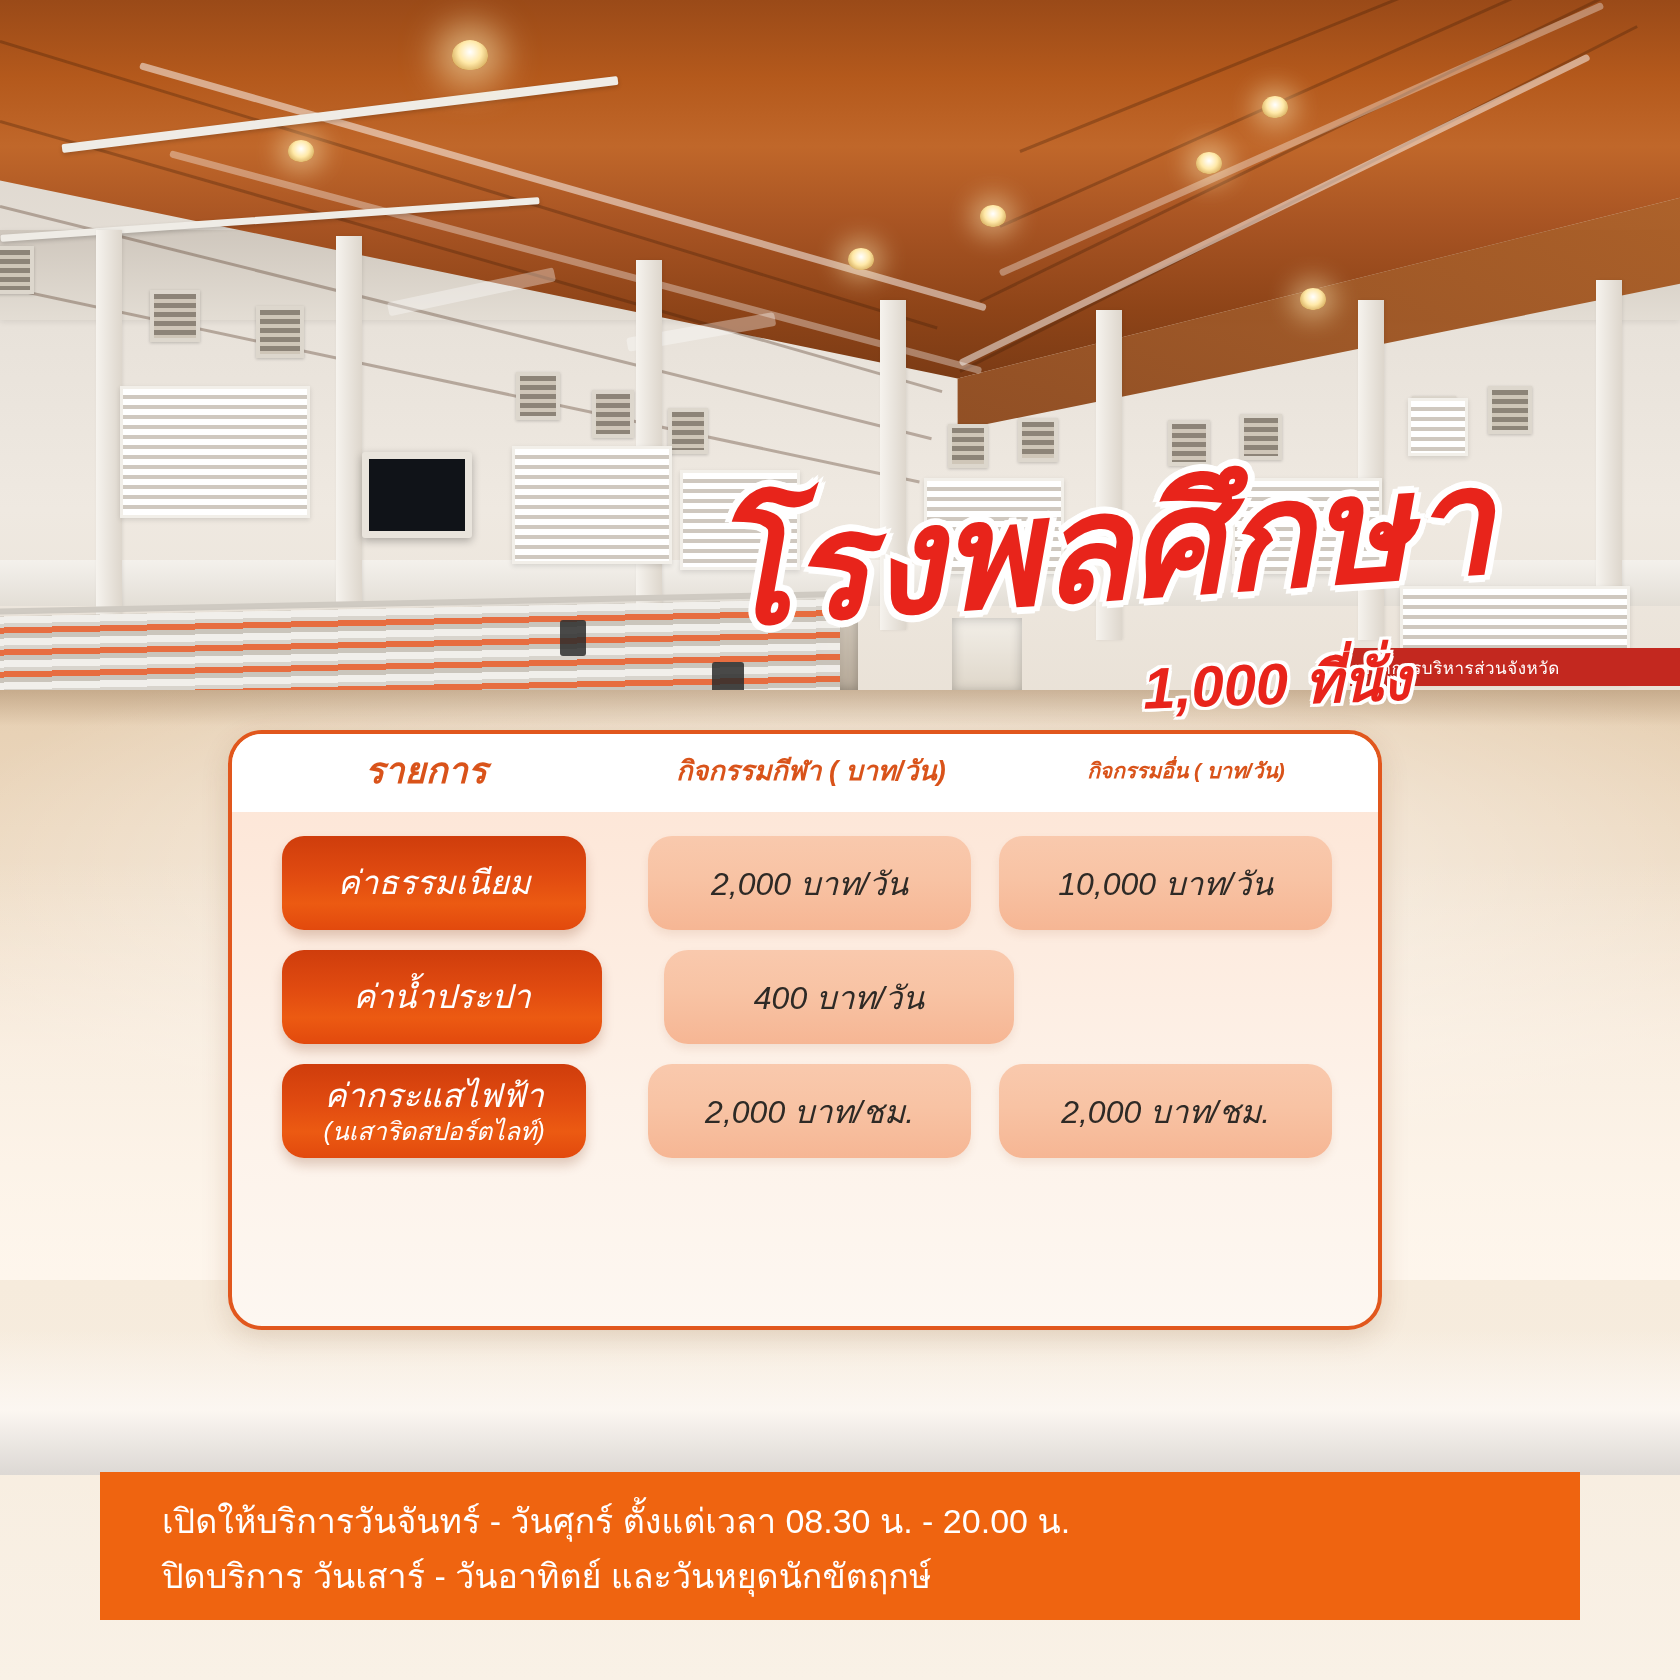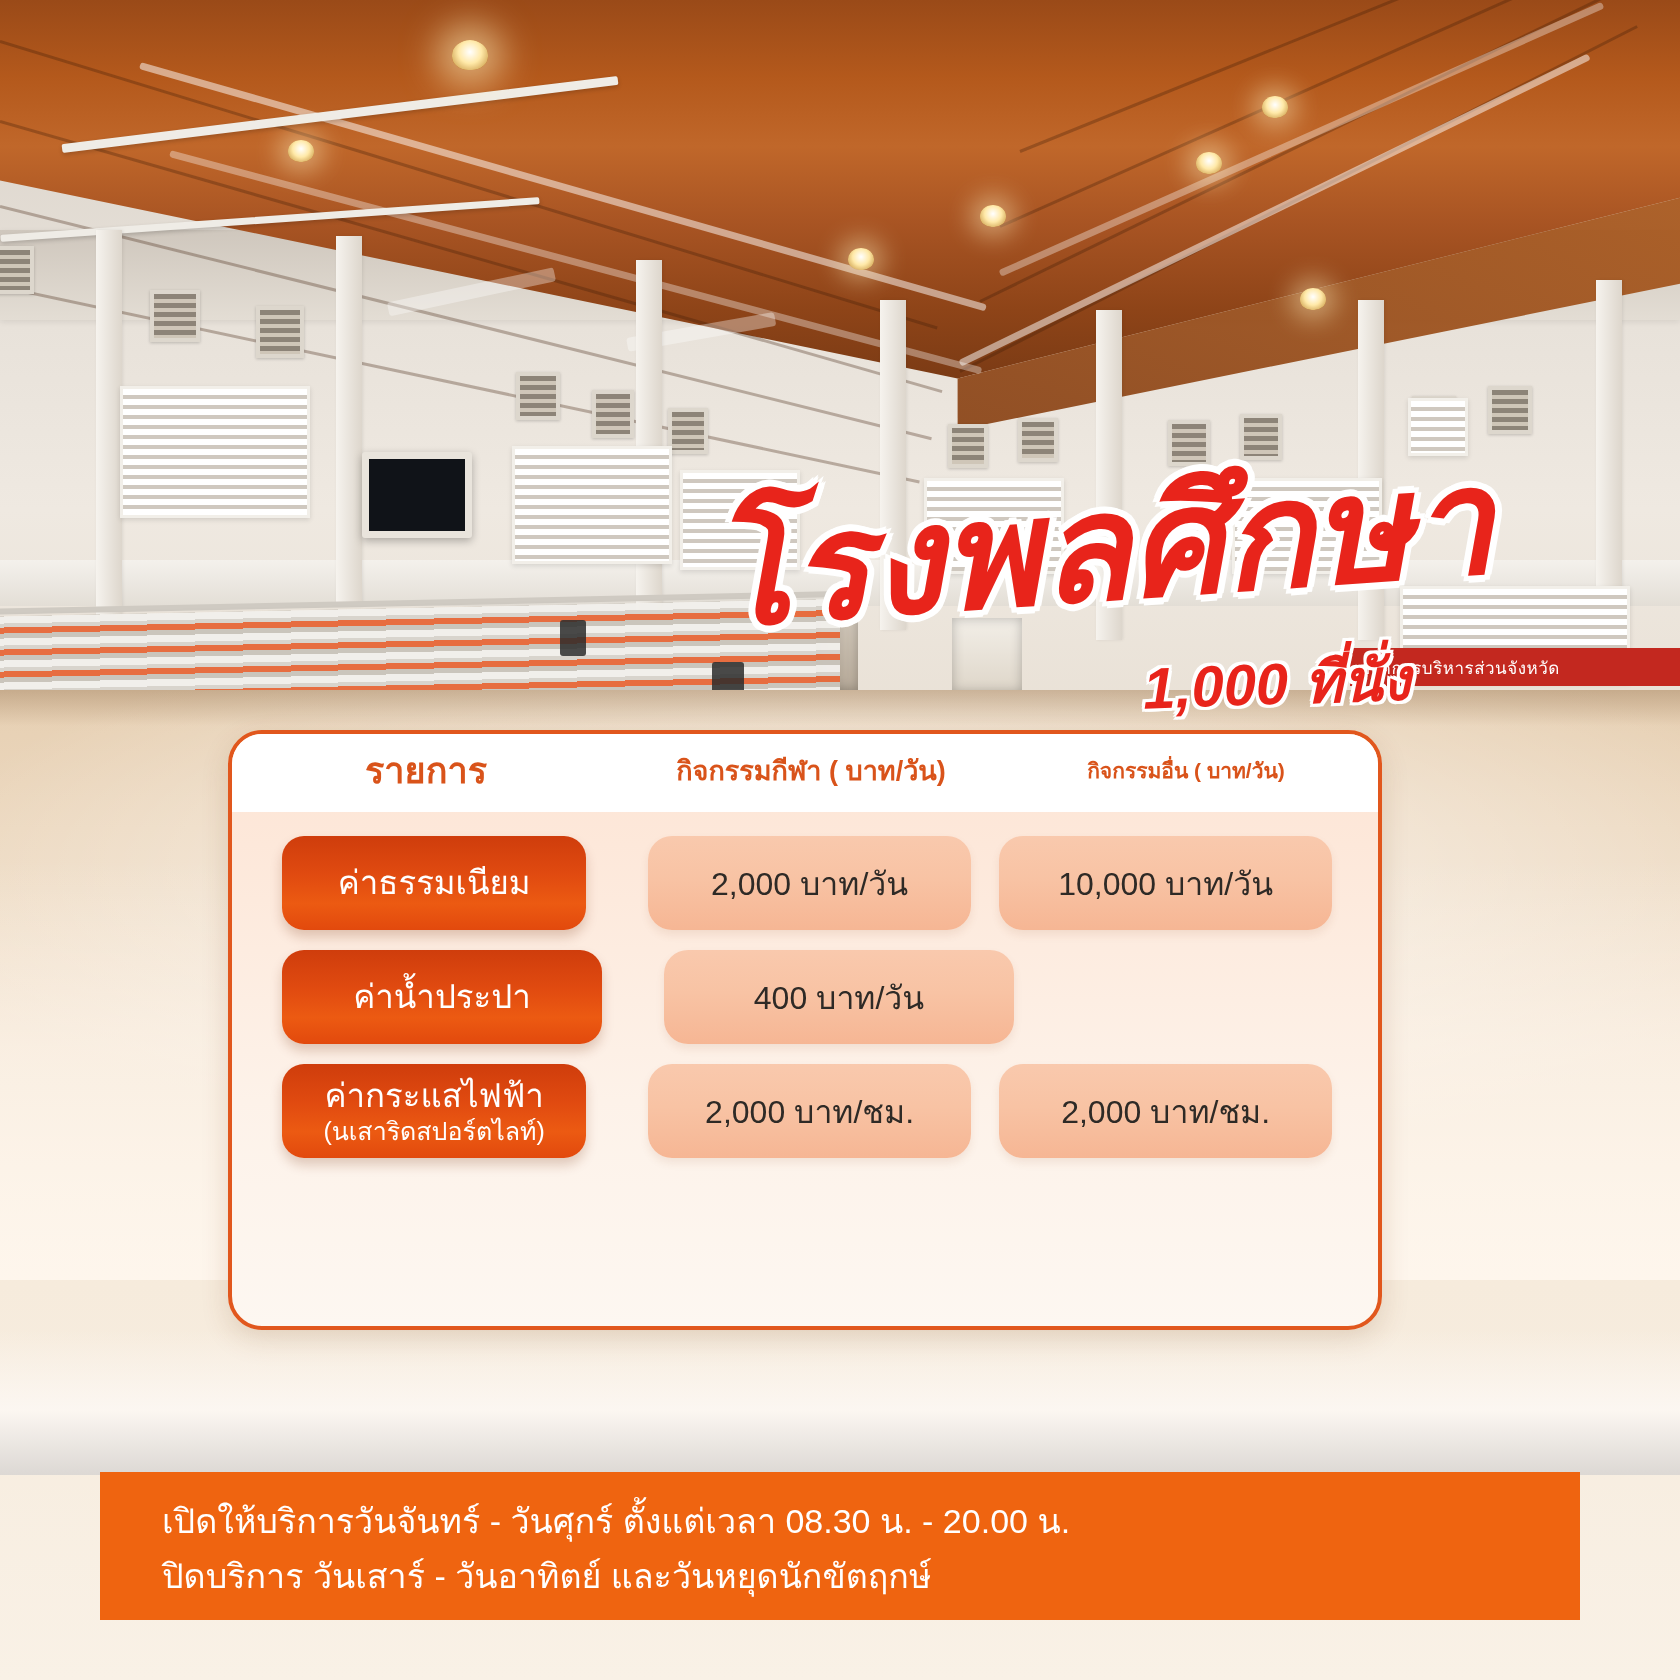--- a/index.html
+++ b/index.html
@@ -167,6 +167,7 @@
     background: linear-gradient(180deg, #fde4d4 0%, #fdeadd 28%, #fdf2e9 62%, #fdf7f1 100%);
     box-shadow: 0 10px 28px rgba(120,60,20,.16);
     overflow: hidden;
+    font-style: italic;
   }
   .card-head {
     position:absolute; left:-6px; top:-6px; width: 1166px; height: 84px;

